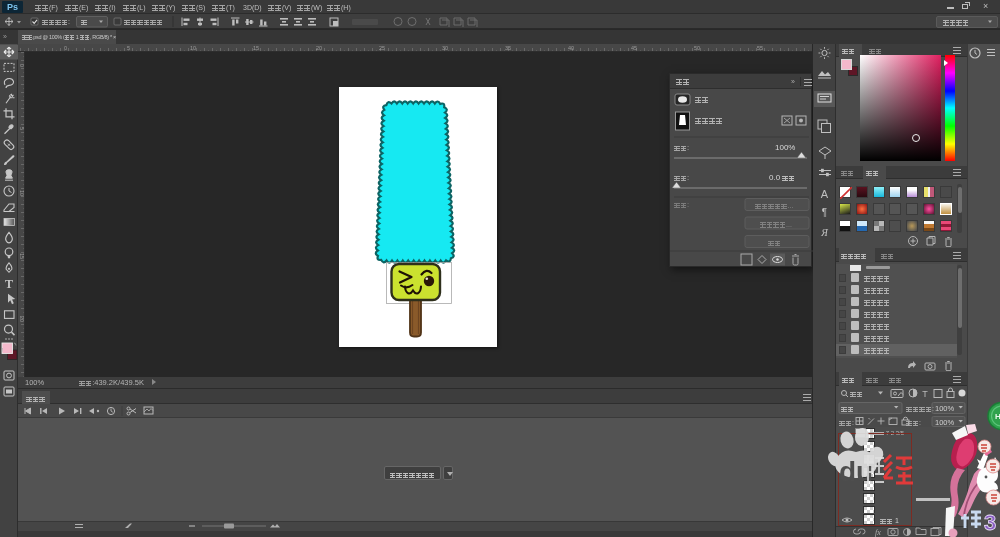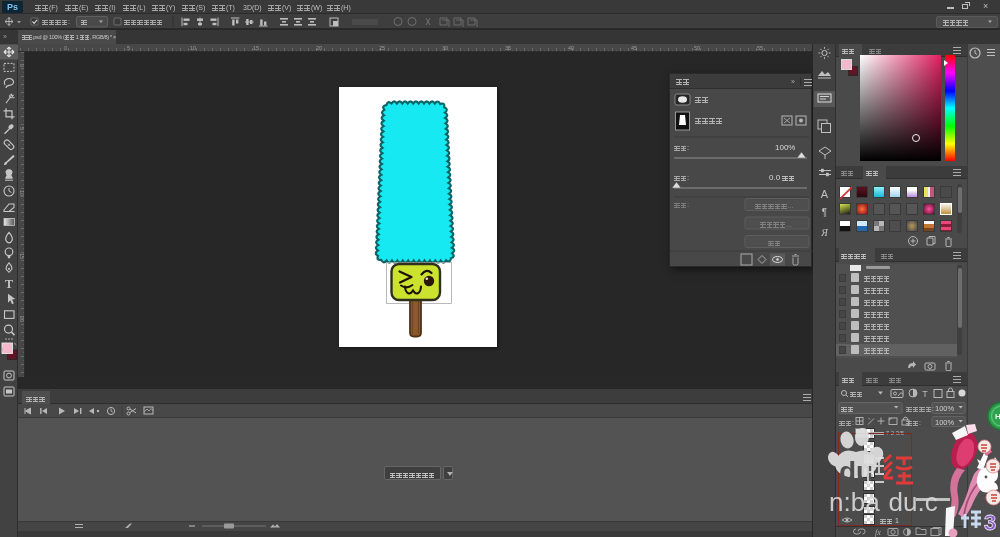--- a/index.html
+++ b/index.html
@@ -279,6 +279,7 @@
       </svg>
     </div>
 
+<div class="abs" id="statusbar"><span style="margin-left:7px">100%</span><span style="margin-left:35px"><i class="zc t"></i><i class="zc t"></i>:439.2K/439.5K</span><span style="display:inline-block;margin-left:8px;width:0;height:0;border-top:3px solid transparent;border-bottom:3px solid transparent;border-left:4px solid #888"></span></div>
 
 <div class="abs" id="tl-tabrow"></div>
 <div class="abs txt" id="tl-tab"><i class="zc t"></i><i class="zc t"></i><i class="zc t"></i></div>

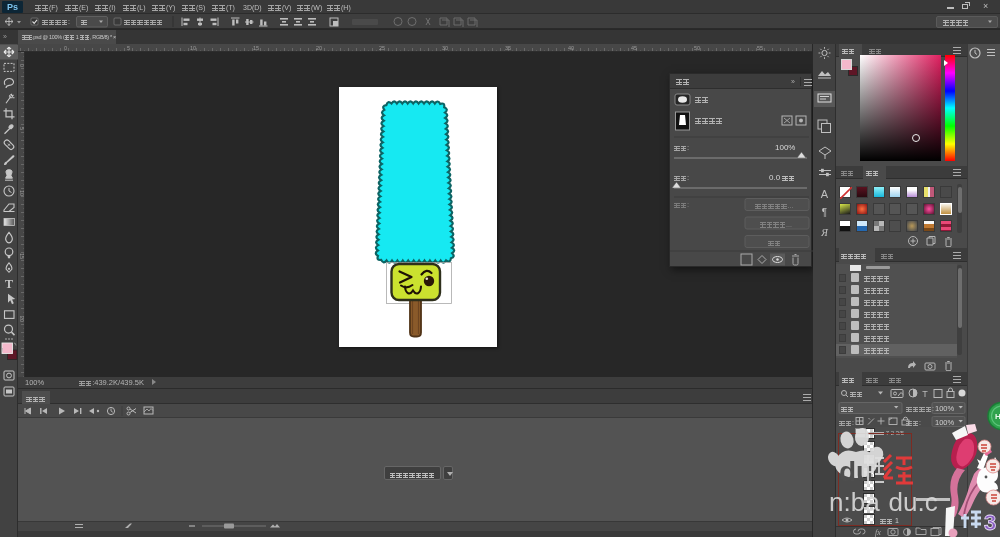--- a/index.html
+++ b/index.html
@@ -547,7 +547,6 @@
 <path d="M15,6 h16 M23,6 v7 M15,15 q8,4 16,0 M15,31 h17 M23,20 v11 M17,24 h13"></path>
 </g>
     </svg>
-<div class="abs" style="left:829px;top:487px;font-size:26px;color:#d6d6d6;opacity:.93;font-family:'Liberation Sans';letter-spacing:0px">n:ba<span style="margin-left:9px">du.c</span></div>
 <div class="abs" style="left:916px;top:498px;width:34px;height:0;border-top:3px solid #d6d6d6;opacity:.85"></div>
 <svg width="30" height="48" style="position:absolute;left:970px;top:394px">
 <circle cx="31.5" cy="22" r="13.5" fill="#2fa24d" stroke="#1b7c36" stroke-width="1.5"></circle>

